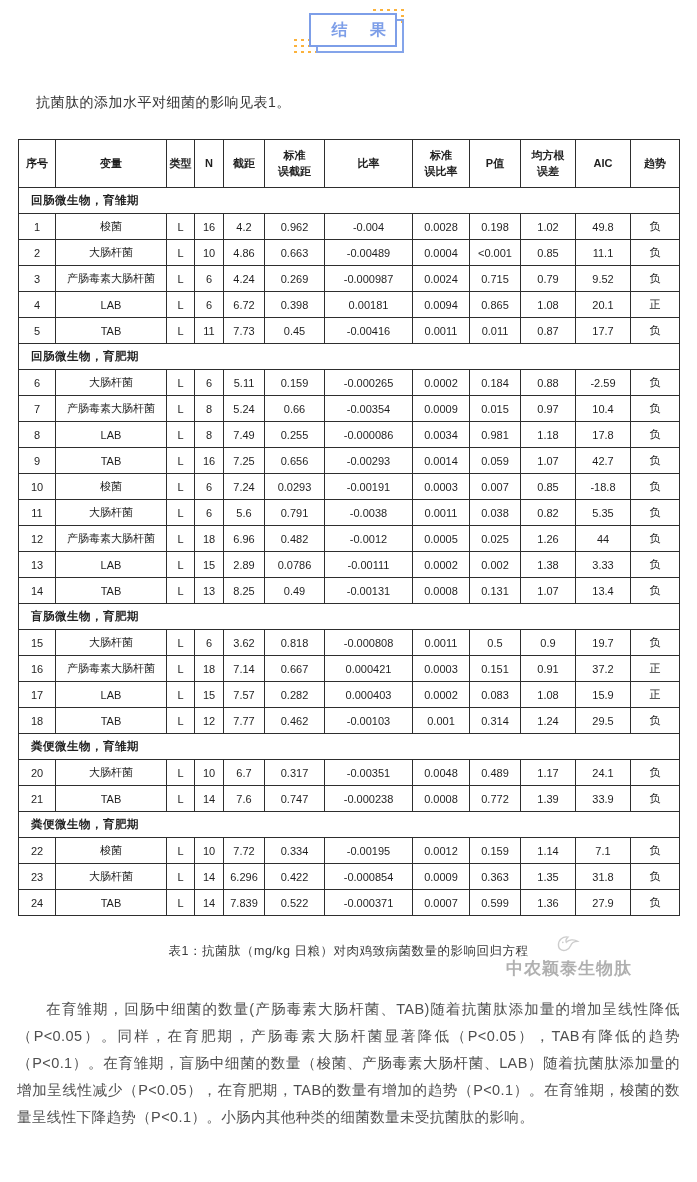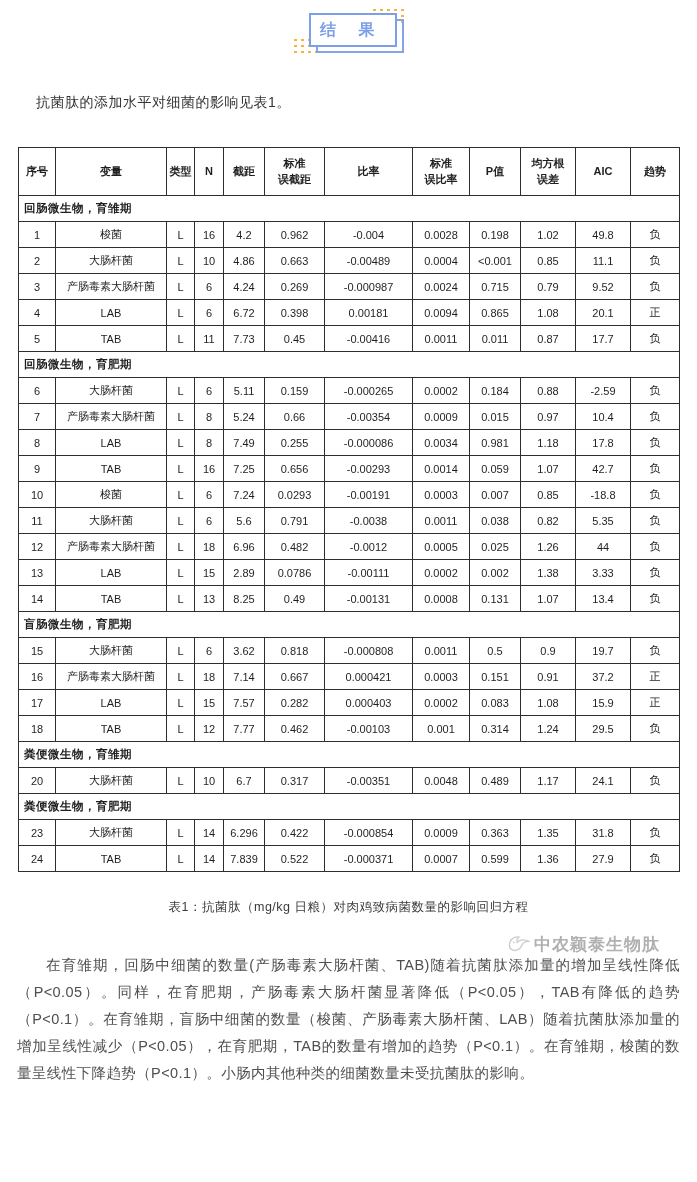--- a/index.html
+++ b/index.html
@@ -26,7 +26,7 @@
     width: 88px; height: 34px;
     border: 2px solid #7d9ee8;
     background: #ffffff;
-    display: flex; align-items: center; justify-content: flex-start;
+    display: flex; align-items: center; justify-content: flex-end;
   }
   .badge-title {
     color: #7d9ee8; font-size: 16px; font-weight: bold;

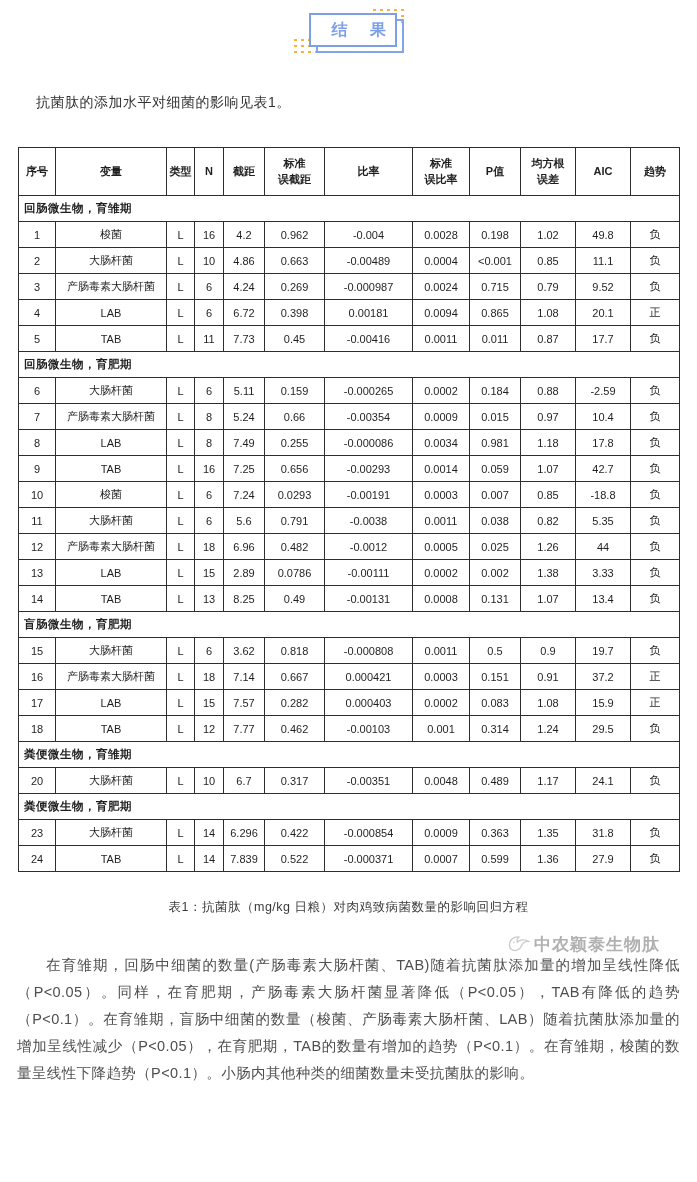--- a/index.html
+++ b/index.html
@@ -49,7 +49,7 @@
 
   
   table.reg {
-    margin: 35px 0 0 18px;
+    margin: 27px 0 0 18px;
     width: 661px;
     border-collapse: collapse;
     table-layout: fixed;

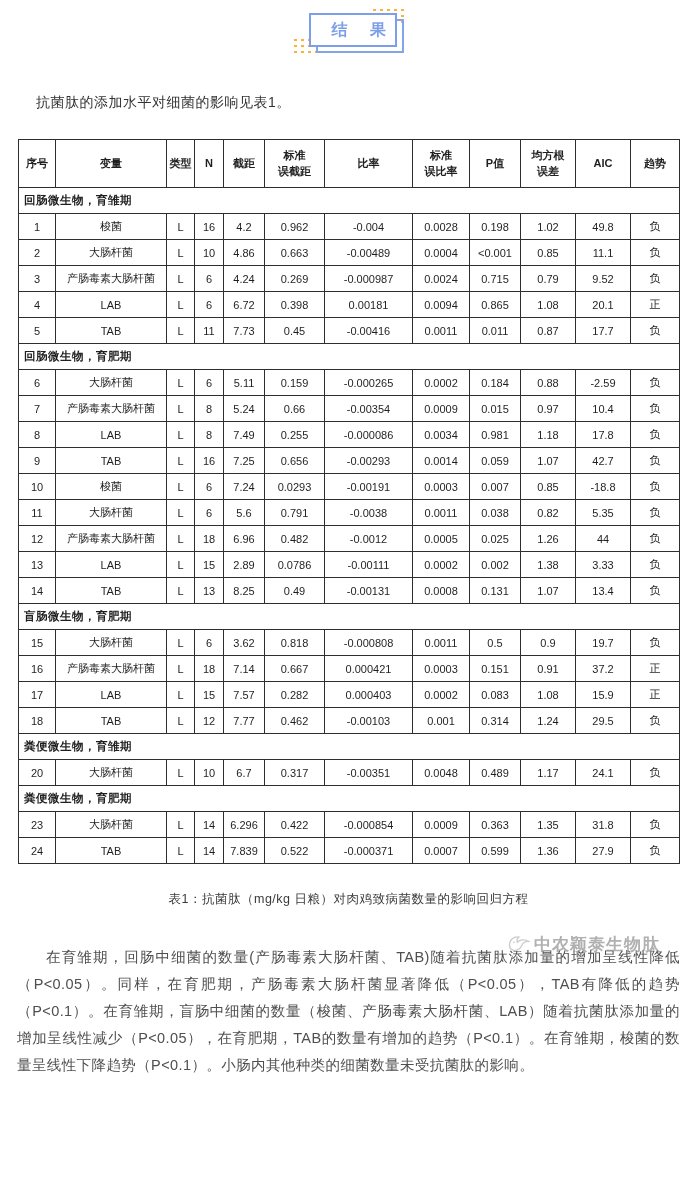--- a/index.html
+++ b/index.html
@@ -67,7 +67,7 @@
   table.reg thead th { height: 48px; font-weight: bold; font-size: 11px; line-height: 1.45; }
   table.reg td.section-cell {
     height: 26px; text-align: left; font-weight: bold;
-    font-size: 11.5px; padding-left: 5px; letter-spacing: 0.5px;
+    font-size: 11.5px; padding-left: 12px; letter-spacing: 0.5px;
   }
   table.reg tbody tr.data-row td { height: 26px; }
 

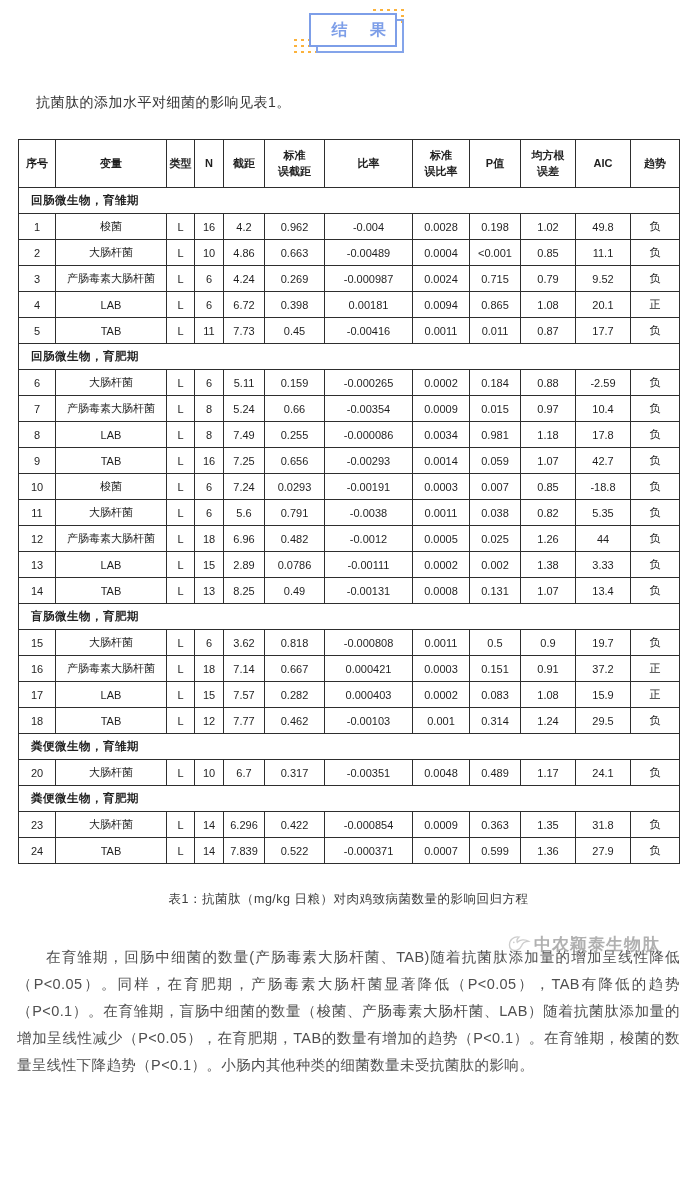--- a/index.html
+++ b/index.html
@@ -427,6 +427,20 @@
         <td>24.1</td>
         <td>负</td>
       </tr>
+      <tr class="data-row">
+        <td>21</td>
+        <td>TAB</td>
+        <td>L</td>
+        <td>14</td>
+        <td>7.6</td>
+        <td>0.747</td>
+        <td>-0.000238</td>
+        <td>0.0008</td>
+        <td>0.772</td>
+        <td>1.39</td>
+        <td>33.9</td>
+        <td>负</td>
+      </tr>
       <tr>
         <td colspan="12" class="section-cell">粪便微生物，育肥期</td>
       </tr>

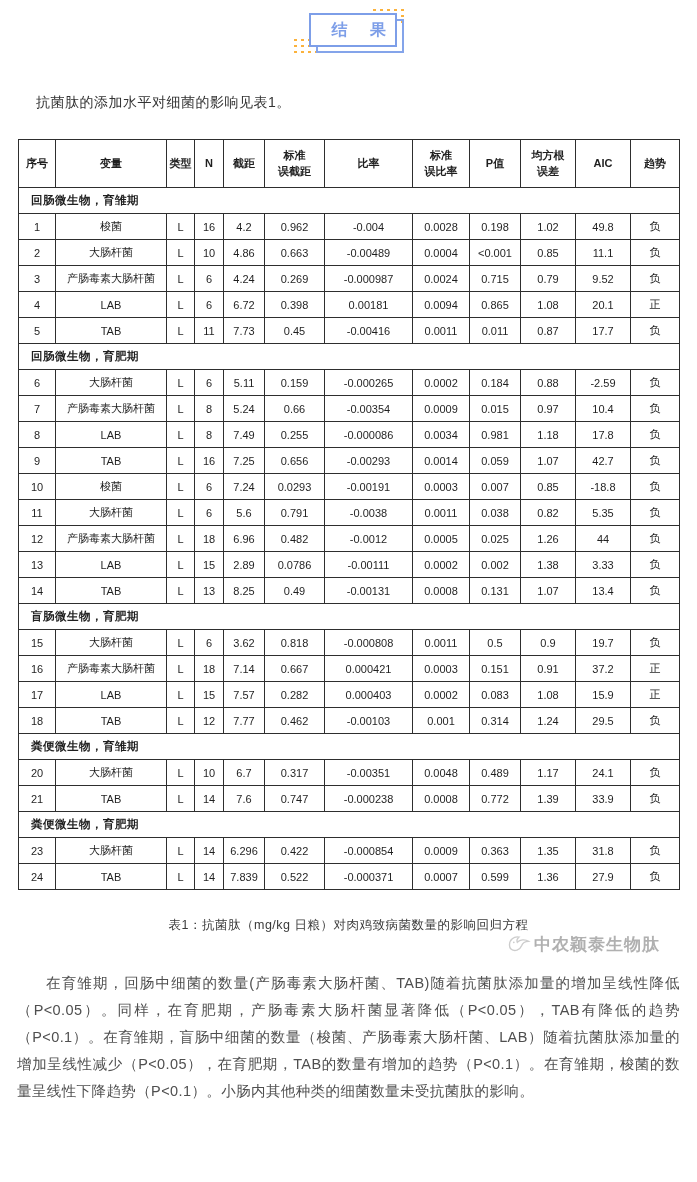--- a/index.html
+++ b/index.html
@@ -445,6 +445,20 @@
         <td colspan="12" class="section-cell">粪便微生物，育肥期</td>
       </tr>
       <tr class="data-row">
+        <td>22</td>
+        <td>梭菌</td>
+        <td>L</td>
+        <td>10</td>
+        <td>7.72</td>
+        <td>0.334</td>
+        <td>-0.00195</td>
+        <td>0.0012</td>
+        <td>0.159</td>
+        <td>1.14</td>
+        <td>7.1</td>
+        <td>负</td>
+      </tr>
+      <tr class="data-row">
         <td>23</td>
         <td>大肠杆菌</td>
         <td>L</td>

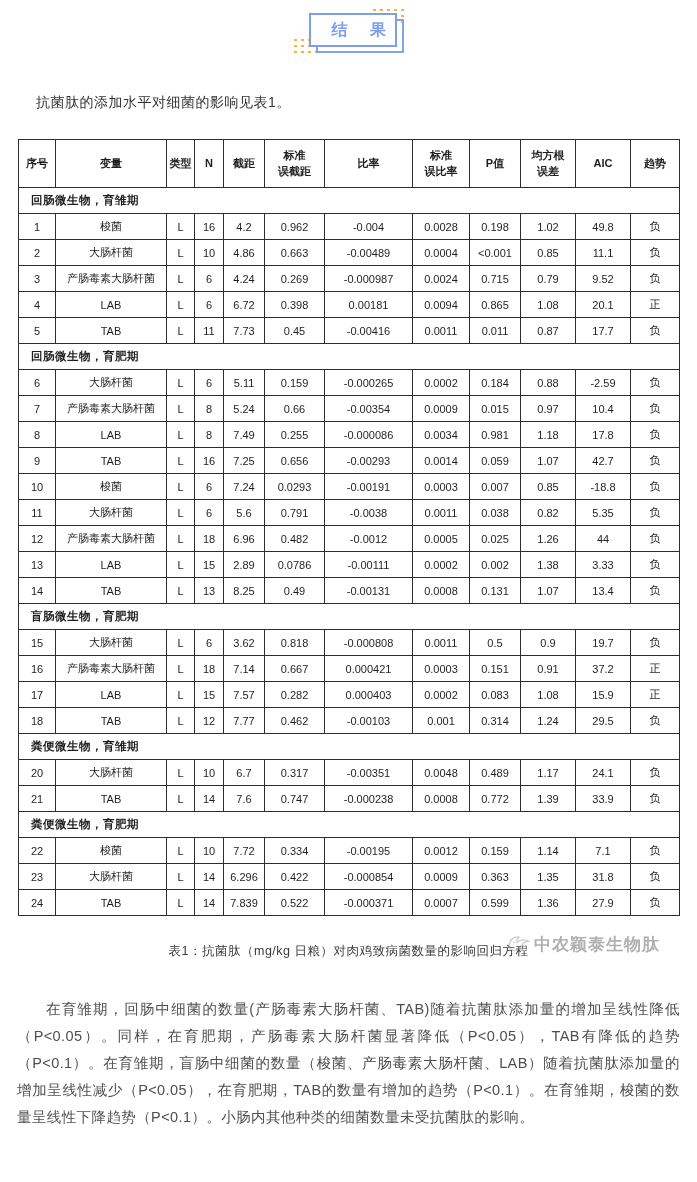--- a/index.html
+++ b/index.html
@@ -100,6 +100,7 @@
     font-size: 17px; font-weight: bold; letter-spacing: 1px;
     white-space: nowrap;
     pointer-events: none;
+    flex-direction: column;
   }
   .watermark .wm-logo { width: 26px; height: 26px; margin-right: 2px; opacity: 0.6; }
 </style>

